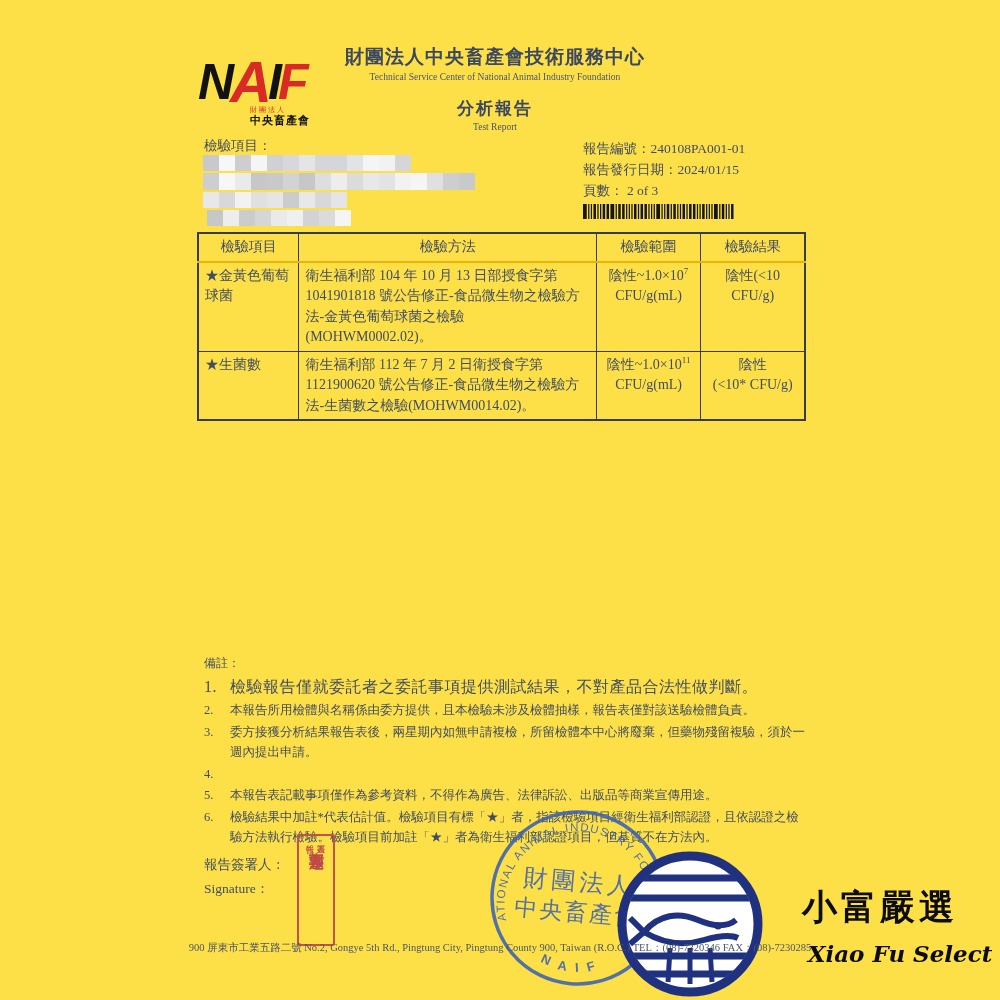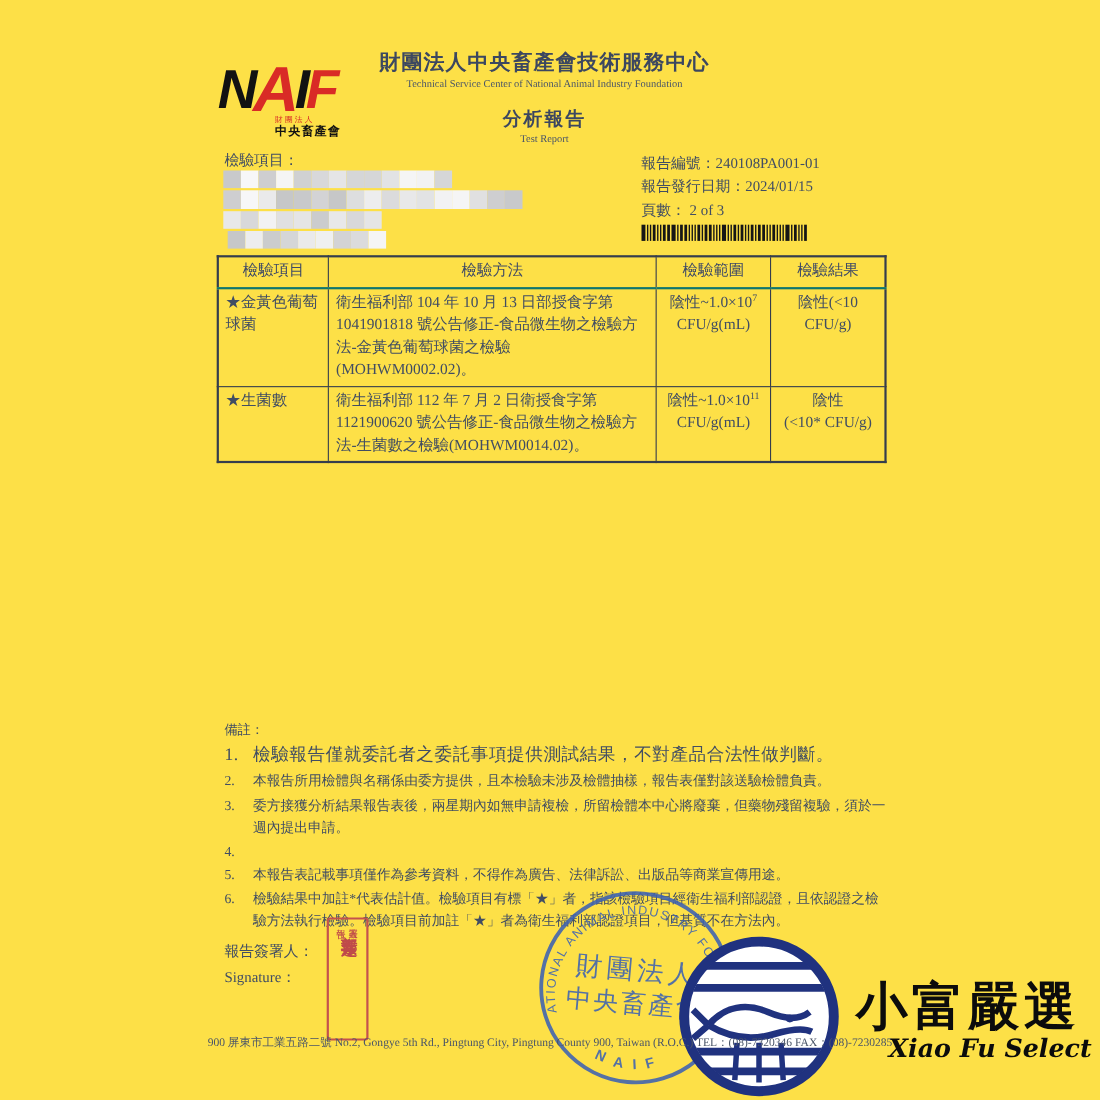--- a/index.html
+++ b/index.html
@@ -39,7 +39,7 @@
   #test-table{left:197px;top:232px;width:609px;border:2px solid #353d4d;border-collapse:collapse;}
   #test-table td,#test-table th{border:1.5px solid #353d4d;font-size:14px;vertical-align:top;
     padding:3px 6px;line-height:20.5px;font-weight:normal;}
-  #test-table th{text-align:center;padding:3px 0;border-bottom:2px solid #0f766e;color:#3f4a66;}
+  #test-table th{text-align:center;padding:3px 0;border-bottom:2px solid #eab308;color:#3f4a66;}
   .col-item{width:96px;}
   .col-method{width:286px;}
   .col-range{width:100px;}

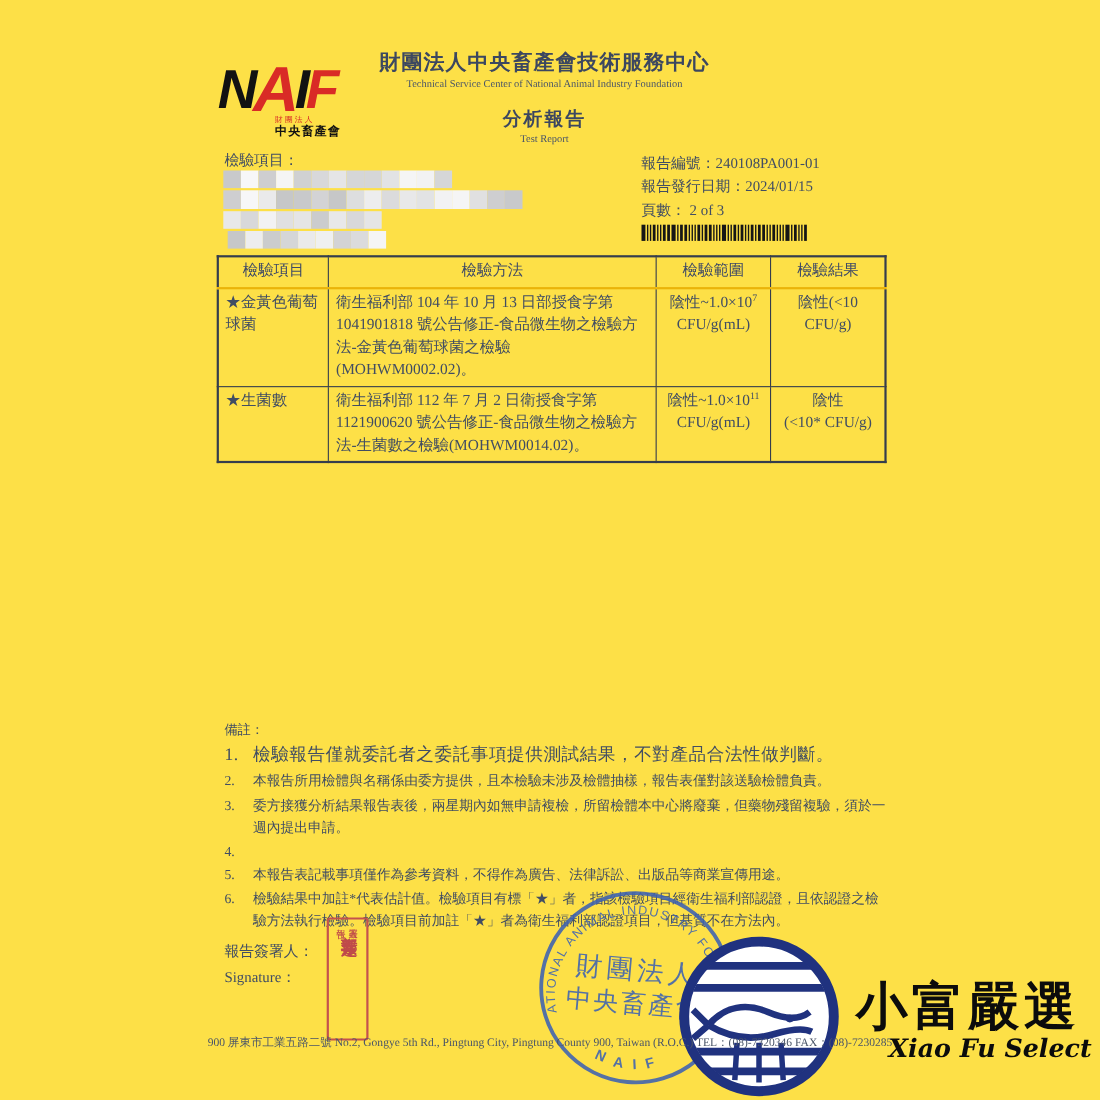--- a/index.html
+++ b/index.html
@@ -66,7 +66,7 @@
   
   #blue-stamp{left:486px;top:806px;width:184px;height:184px;opacity:.88;transform:rotate(5deg);}
   #fish-logo{left:614px;top:848px;width:152px;height:152px;}
-  #brand-zh{left:762px;top:884px;width:236px;text-align:center;font-size:47px;font-weight:900;
+  #brand-zh{left:762px;top:884px;width:236px;text-align:center;font-size:35px;font-weight:900;
     color:#0c0c0c;letter-spacing:4px;font-family:"DejaVu Sans",sans-serif;}
   #brand-en{left:800px;top:940px;width:200px;text-align:center;font-size:23px;font-weight:bold;
     font-style:italic;color:#0c0c0c;font-family:"DejaVu Serif",serif;}

